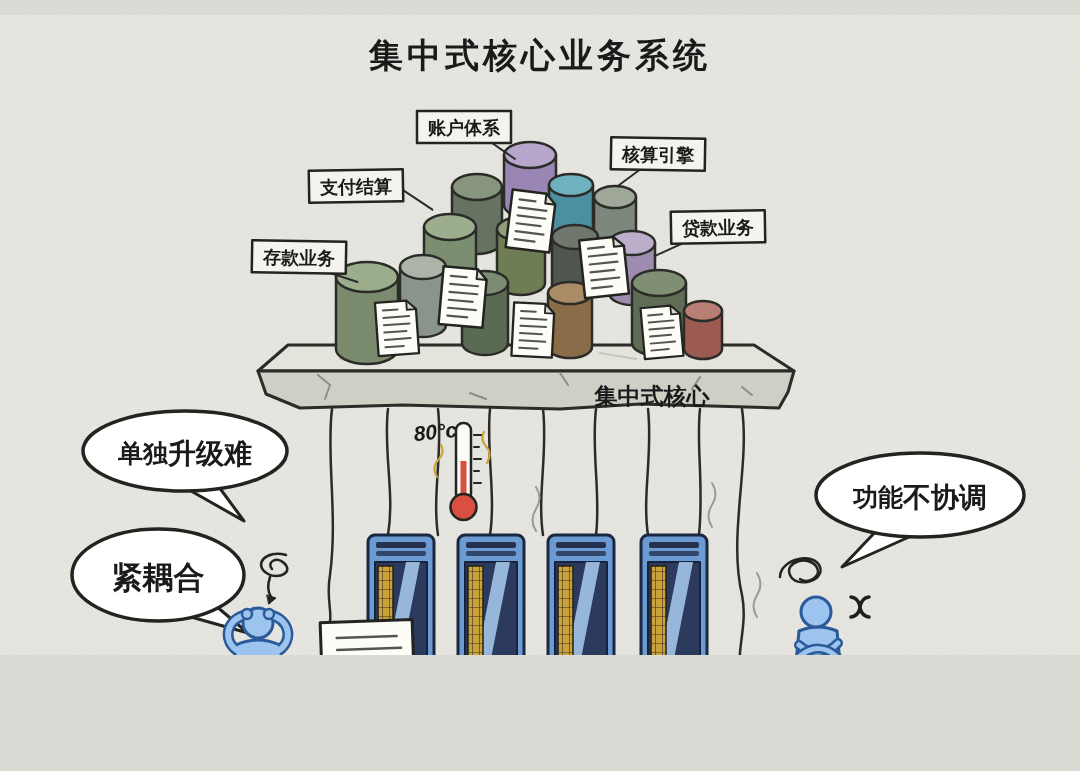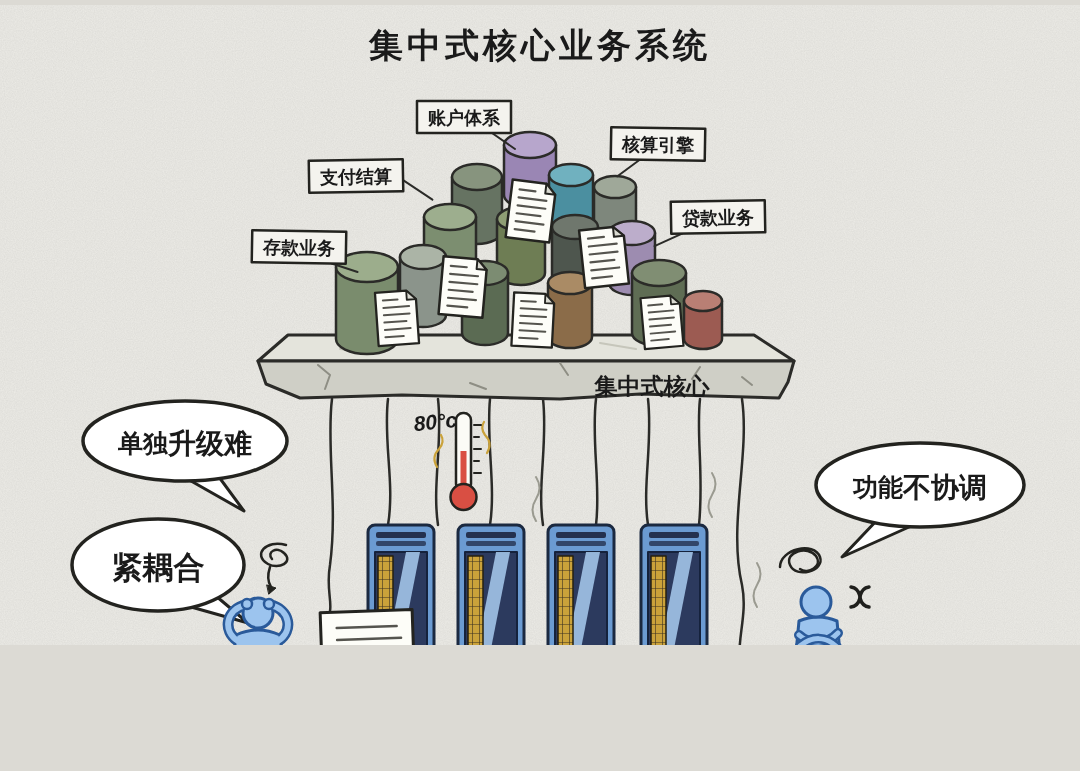--- a/index.html
+++ b/index.html
@@ -3,7 +3,7 @@
 <meta charset="utf-8">
 <style>
   html,body{margin:0;padding:0;background:#dcdad4;}
-  #stage{width:1080px;height:640px;position:relative;margin:5px auto;background:#edece7;overflow:hidden;}
+  #stage{width:1080px;height:640px;position:relative;margin:15px auto;background:#edece7;overflow:hidden;}
   svg{display:block;}
   #scene *{stroke-linecap:round;stroke-linejoin:round;}
   text{font-family:"Liberation Sans","DejaVu Sans",sans-serif;fill:#1a1a1a;}

